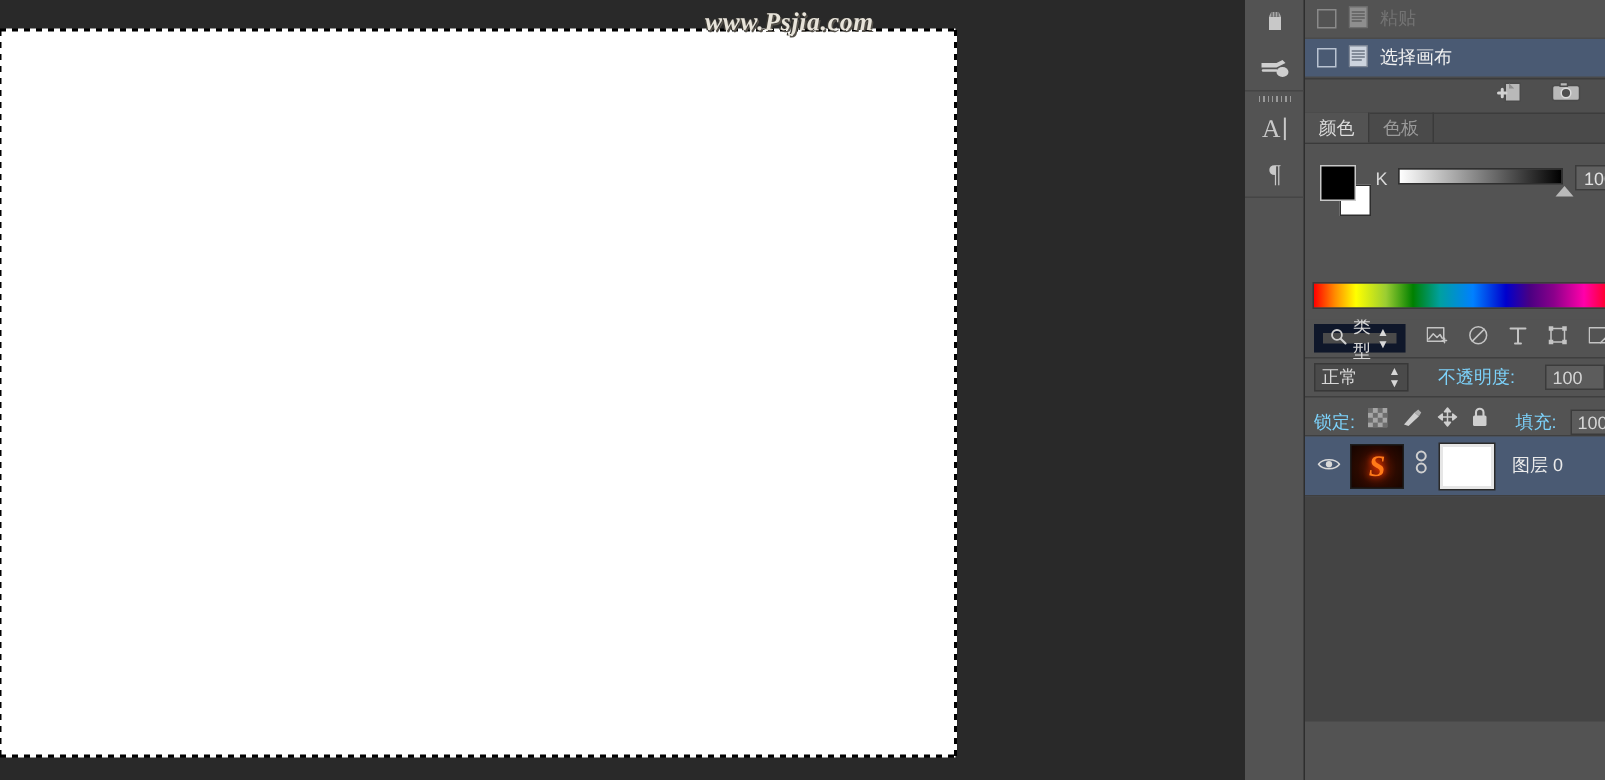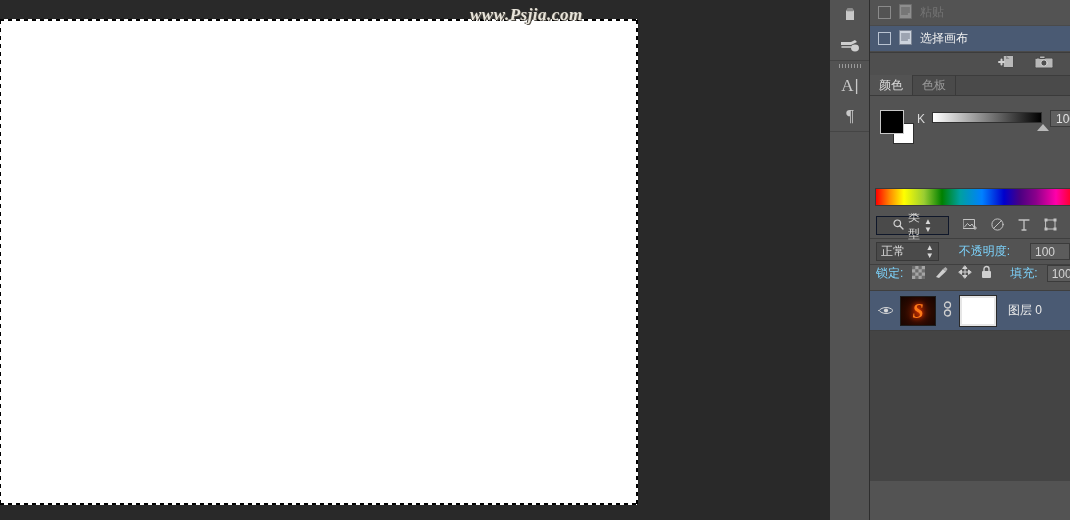--- a/index.html
+++ b/index.html
@@ -193,9 +193,9 @@
   }
   #filter-select {
     width: 76px; height: 19px;
-    background: #4a4a4a; border: 1px solid #0f172a;
+    background: #4a4a4a; border: 6px solid #0f172a;
     display: flex; align-items: center; gap: 4px;
-    padding: 0 16px; color: #d8d8d8; font-size: 12px;
+    padding: 0 5px; color: #d8d8d8; font-size: 12px;
   }
   #filter-select .caret { margin-left: auto; font-size: 8px; line-height: 1; }
   .filter-icons {

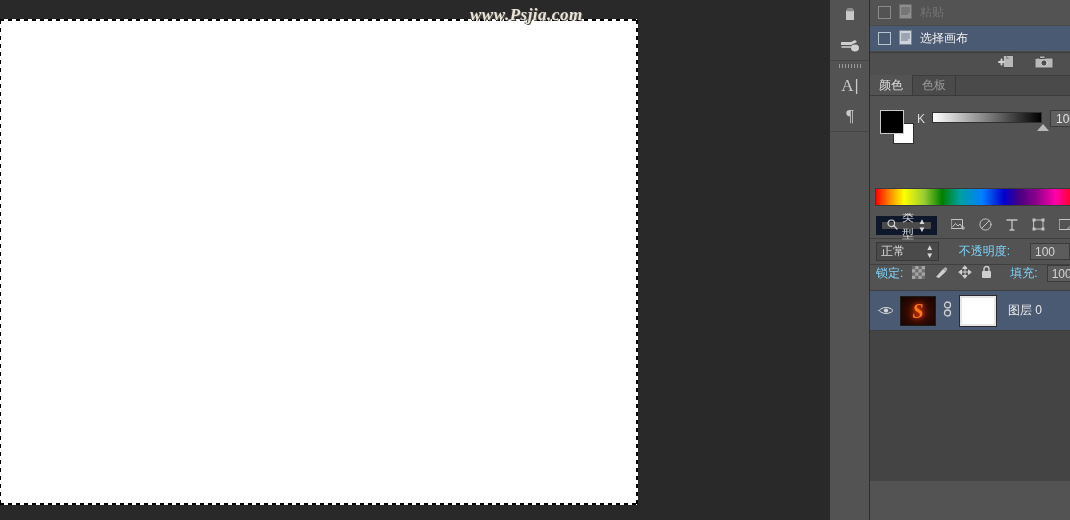--- a/index.html
+++ b/index.html
@@ -223,7 +223,7 @@
     flex: none;
   }
   .lock-row {
-    height: 26px; display: flex; align-items: flex-start;
+    height: 26px; display: flex; align-items: flex-end;
     gap: 9px; padding: 0 0 0 6px;
     border-bottom: 1px solid #3f3f3f;
     color: #bdbdbd;

